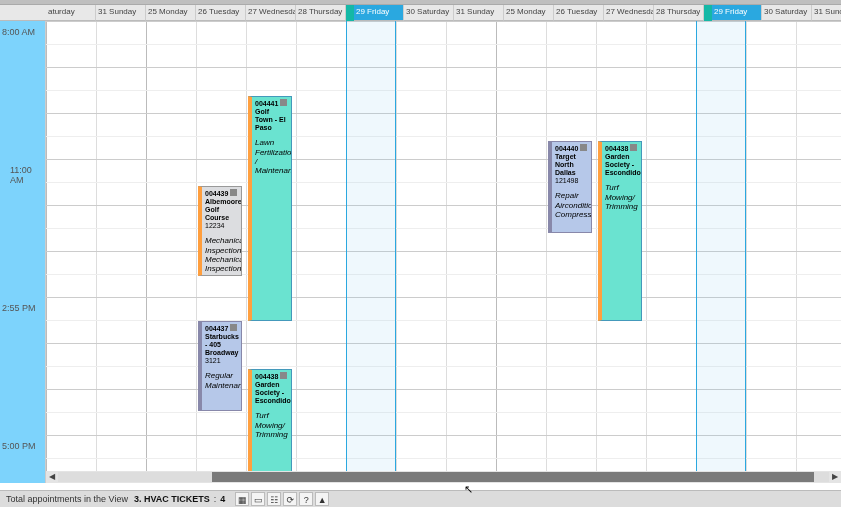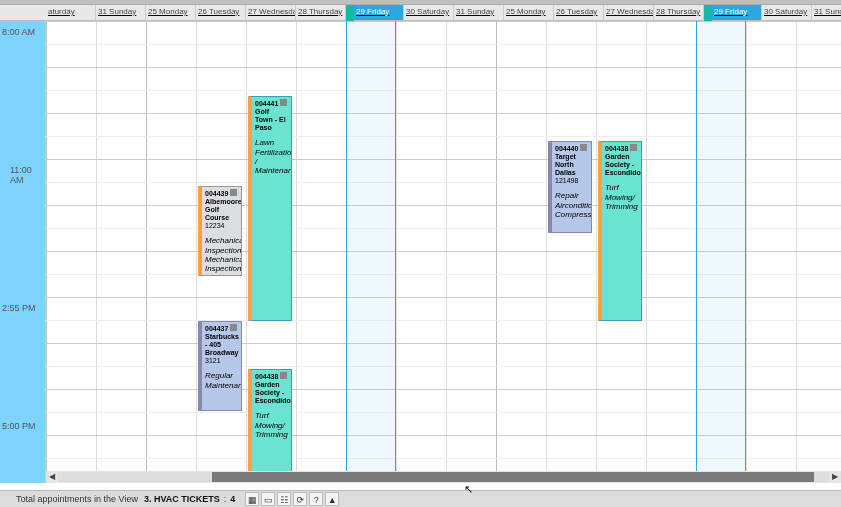--- a/index.html
+++ b/index.html
@@ -7,7 +7,7 @@
   .cal-wrap { position: relative; width: 841px; height: 478px; background: #fff; }
   .time-col { position: absolute; left: 0; top: 0; width: 46px; height: 478px; background: #7dd3fc; border-right: 1px solid #ccc; z-index: 5; }
   .time-label { position: absolute; left: 2px; font-size: 9px; color: #555; }
-  .day-header-row { position: absolute; left: 0; top: 0; right: 0; height: 16px; background: #14b8a6; z-index: 6; display: flex; text-decoration: underline; }
+  .day-header-row { position: absolute; left: 0; top: 0; right: 0; height: 16px; background: #14b8a6; z-index: 6; display: flex; }
   .day-header-row .spacer { width: 46px; flex: 0 0 46px; border-bottom: 1px solid #bbb; background:#e8e8e8; z-index:7;}
   .day-header { flex: 0 0 50px; width: 50px; font-size: 8px; color: #444; padding: 2px 2px; border-right: 1px solid #ccc; border-bottom: 1px solid #bbb; white-space: nowrap; overflow: hidden; background: #e8e8e8; }
   .day-header.sel { background: #2aa8e0; color: #fff; margin-left: 8px; }

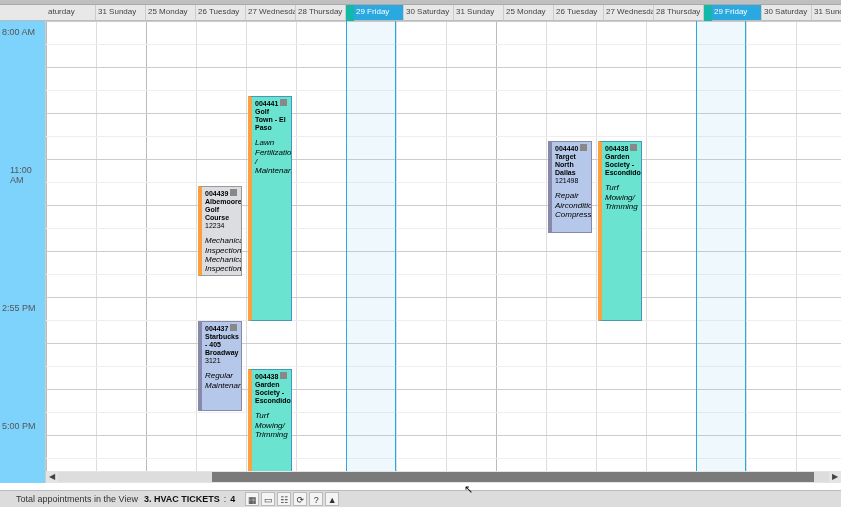--- a/index.html
+++ b/index.html
@@ -72,7 +72,7 @@
   <div class="time-label" style="top: 22px;">8:00 AM</div>
       <div class="time-label" style="top: 160px; margin-left: 8px;">11:00 AM</div>
       <div class="time-label" style="top: 298px;">2:55 PM</div>
-      <div class="time-label" style="top: 416px;">5:00 PM</div>
+      <div class="time-label" style="top: 436px;">5:00 PM</div>
     </div>
 
   <div class="grid" id="grid">

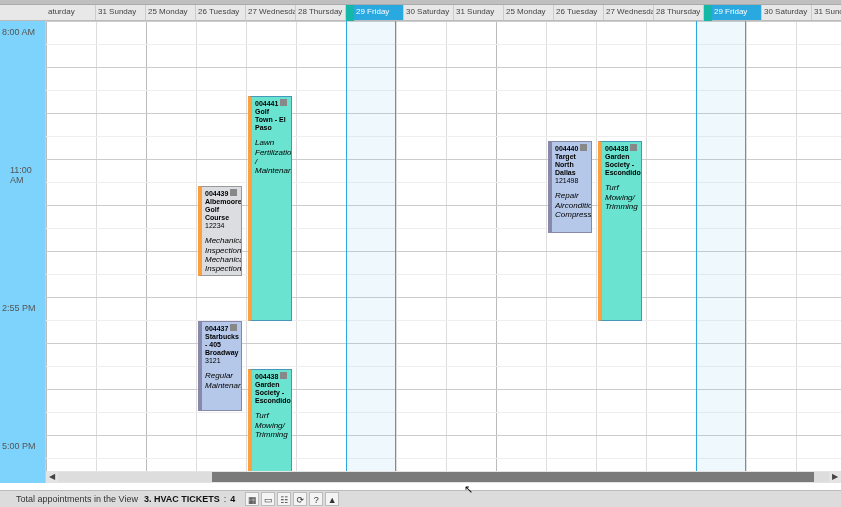--- a/index.html
+++ b/index.html
@@ -32,7 +32,7 @@
   .hscroll .track { position:absolute; left:12px; right:12px; top:1px; height:10px; background:#ddd;}
   .hscroll .thumb { position:absolute; top:0; height:10px; background:#7a7a7a; cursor:pointer;}
   .mouse { position:absolute; pointer-events:none; z-index:50; font-size:11px; color:#000;}
-  .footer { position: absolute; left: 0; right: 0; bottom: 0; height: 17px; background: #dcdcdc; border-top: 1px solid #bbb; z-index: 10; display:flex; align-items:center; padding-left:16px; }
+  .footer { position: absolute; left: 0; right: 0; bottom: 0; height: 17px; background: #dcdcdc; border-top: 1px solid #bbb; z-index: 10; display:flex; align-items:center; padding-left:6px; }
   .footer .lbl { font-size: 9px; color: #333; }
   .footer .val { font-size: 9px; font-weight: bold; color: #111; margin: 12px 4px; }
   .footer .icons { display:flex; margin-left:6px; }

